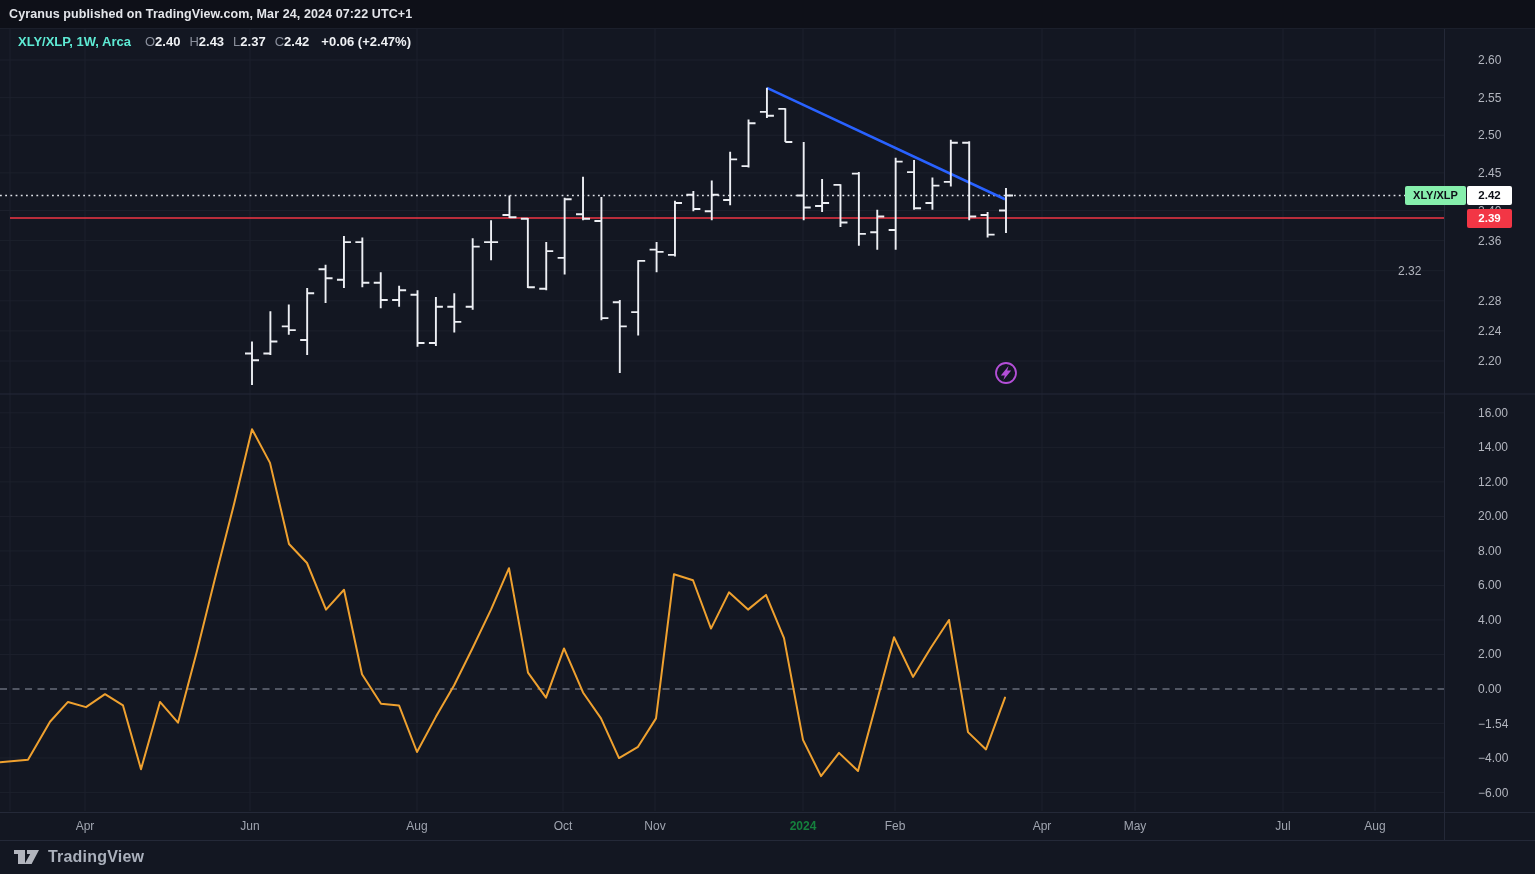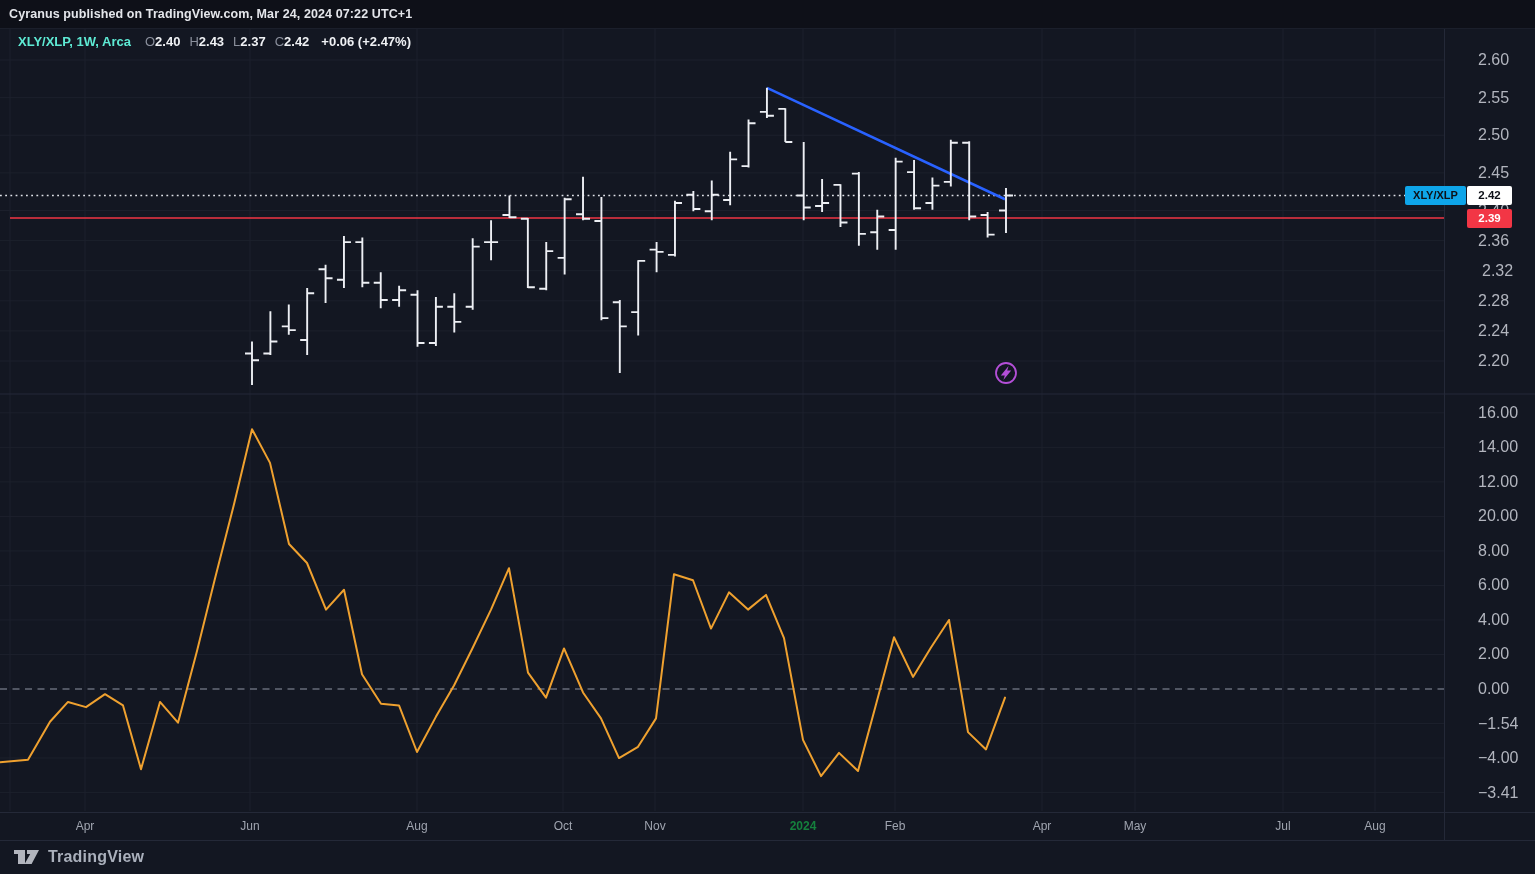--- a/index.html
+++ b/index.html
@@ -22,7 +22,7 @@
   .legend .klabel{color:#8b909d;font-weight:400;}
   .legend .kval{color:#eff1f4;font-weight:700;}
   .legend .chg{color:#eff1f4;font-weight:700;margin-left:3px;}
-  .lbl{position:absolute;font-size:16px;color:var(--axis-text);line-height:16px;z-index:10;}
+  .lbl{position:absolute;font-size:12px;color:var(--axis-text);line-height:16px;z-index:10;}
   .tlbl{position:absolute;font-size:12px;color:#9fa4af;text-align:center;width:56px;line-height:20px;z-index:10;}
   .tlbl.year{color:#15803d;font-weight:600;}
   .pricebox{position:absolute;z-index:20;font-size:11.5px;font-weight:700;height:19px;line-height:19px;

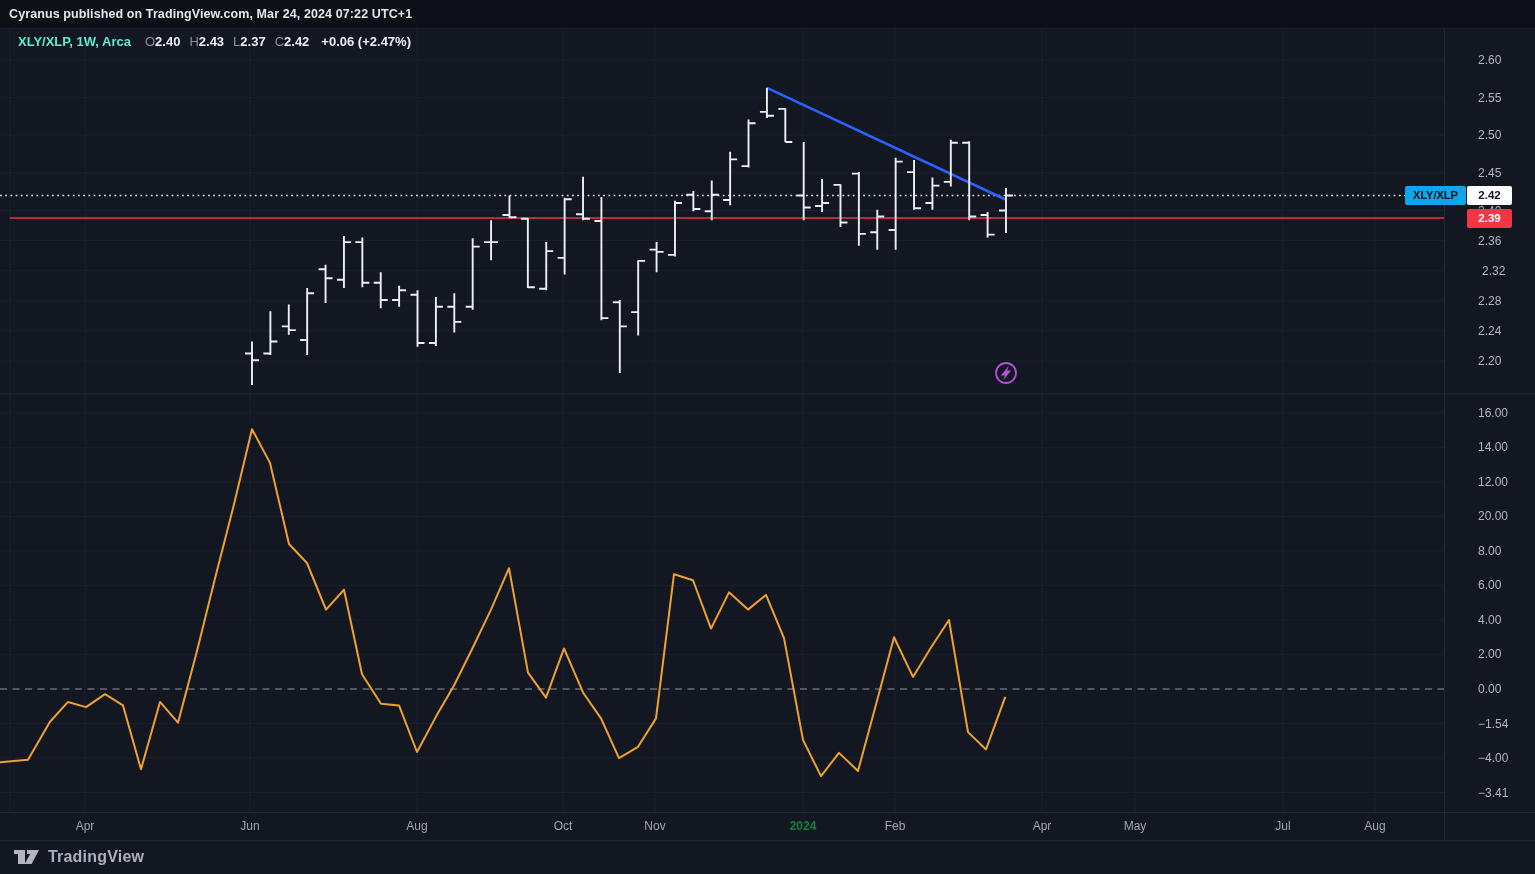--- a/index.html
+++ b/index.html
@@ -29,7 +29,7 @@
     text-align:center;border-radius:2px;}
   .pricebox.white{background:#ffffff;color:var(--box-text);}
   .pricebox.red{background:var(--red);color:#ffffff;}
-  .symtag{position:absolute;z-index:20;background:#0ea5e9;color:var(--box-text);font-size:11px;
+  .symtag{position:absolute;z-index:20;background:#86efac;color:var(--box-text);font-size:11px;
     font-weight:700;height:19px;line-height:19px;text-align:center;border-radius:2px;}
   .footer{position:absolute;left:0;top:840px;width:100%;height:34px;display:flex;align-items:center;z-index:30;}
   .footer svg{margin-left:14px;}

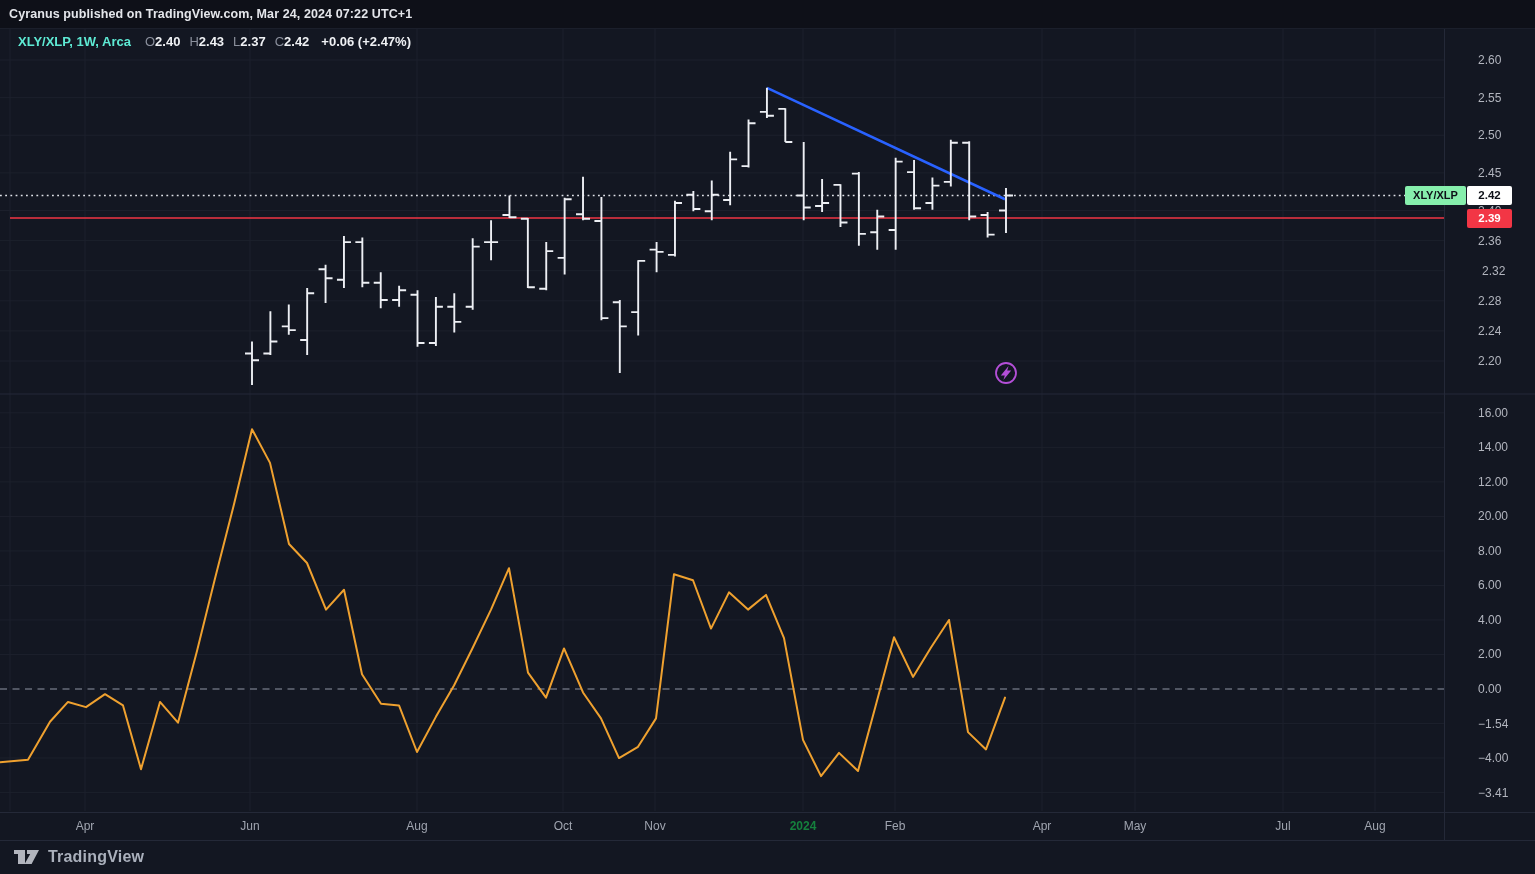--- a/index.html
+++ b/index.html
@@ -150,7 +150,7 @@
       <div class="lbl" style="left: 1478px; top: 164.875px;">2.45</div>
       <div class="lbl" style="left: 1478px; top: 202.5px;">2.40</div>
       <div class="lbl" style="left: 1478px; top: 232.6px;">2.36</div>
-      <div class="lbl" style="left: 1482px; top: 262.7px;">2.32</div>
+      <div class="lbl" style="left: 1398px; top: 262.7px;">2.32</div>
       <div class="lbl" style="left: 1478px; top: 292.8px;">2.28</div>
       <div class="lbl" style="left: 1478px; top: 322.9px;">2.24</div>
       <div class="lbl" style="left: 1478px; top: 353px;">2.20</div>

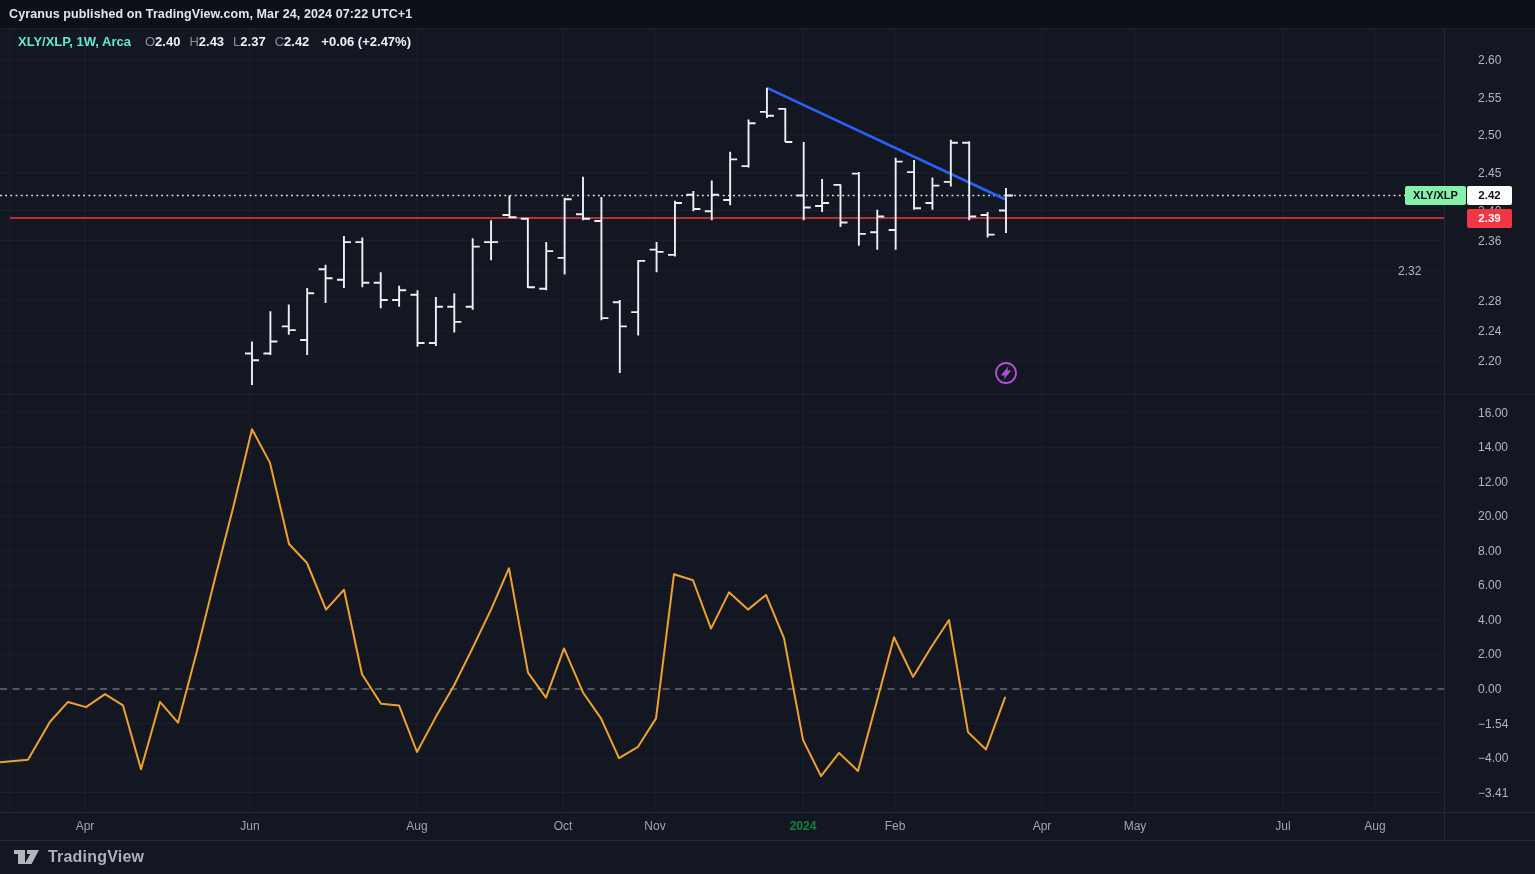--- a/index.html
+++ b/index.html
@@ -167,7 +167,7 @@
       <div class="lbl" style="left: 1478px; top: 681px;">0.00</div>
       <div class="lbl" style="left: 1478px; top: 715.52px;">−1.54</div>
       <div class="lbl" style="left: 1478px; top: 750.04px;">−4.00</div>
-      <div class="lbl" style="left: 1478px; top: 784.56px;">−3.41</div>
+      <div class="lbl" style="left: 1478px; top: 784.56px;">−6.00</div>
     </div>
   <div id="time-axis">
       <div class="tlbl" style="left: 57px; top: 816px;">Apr</div>

